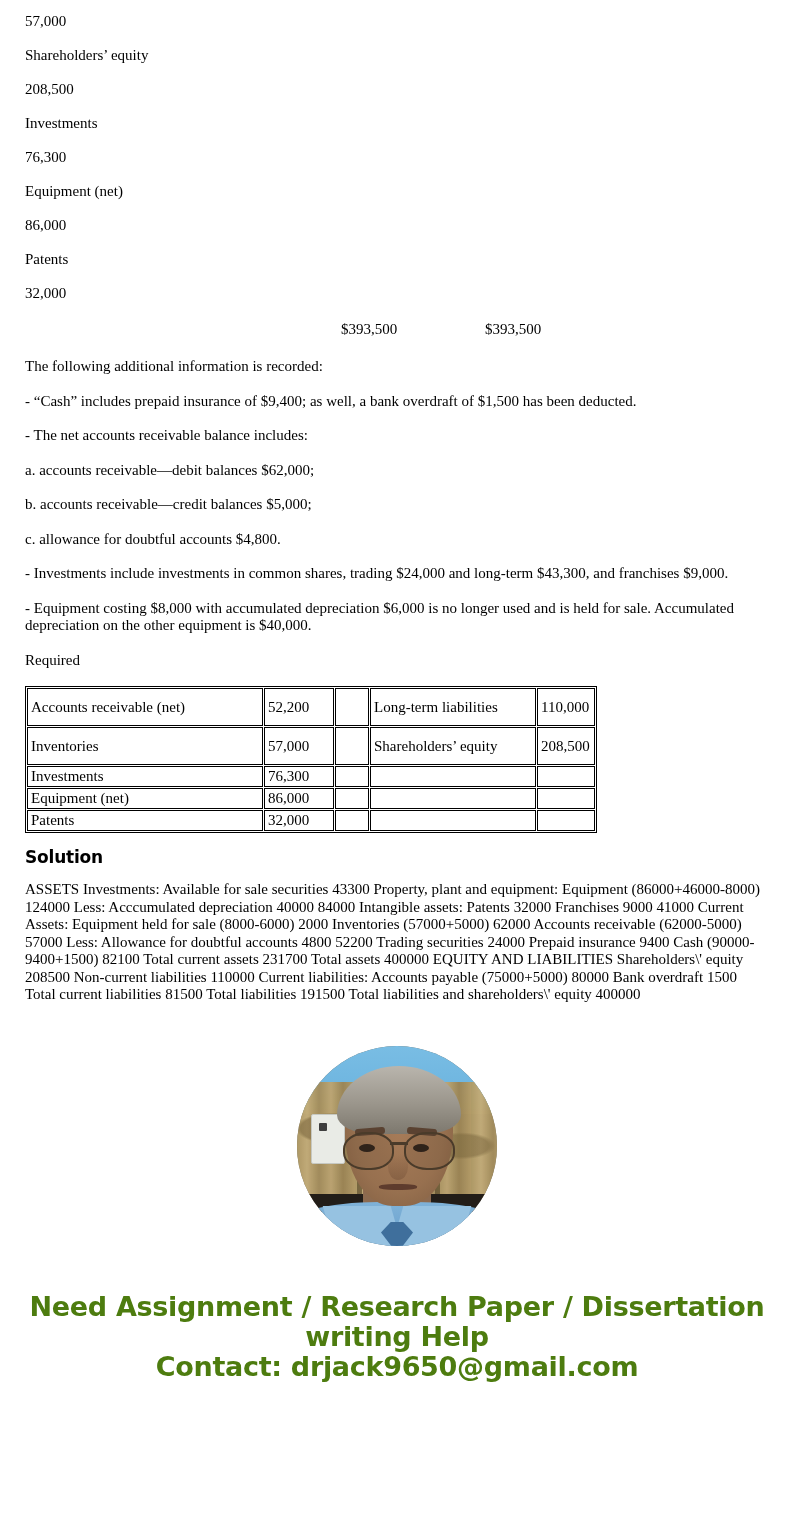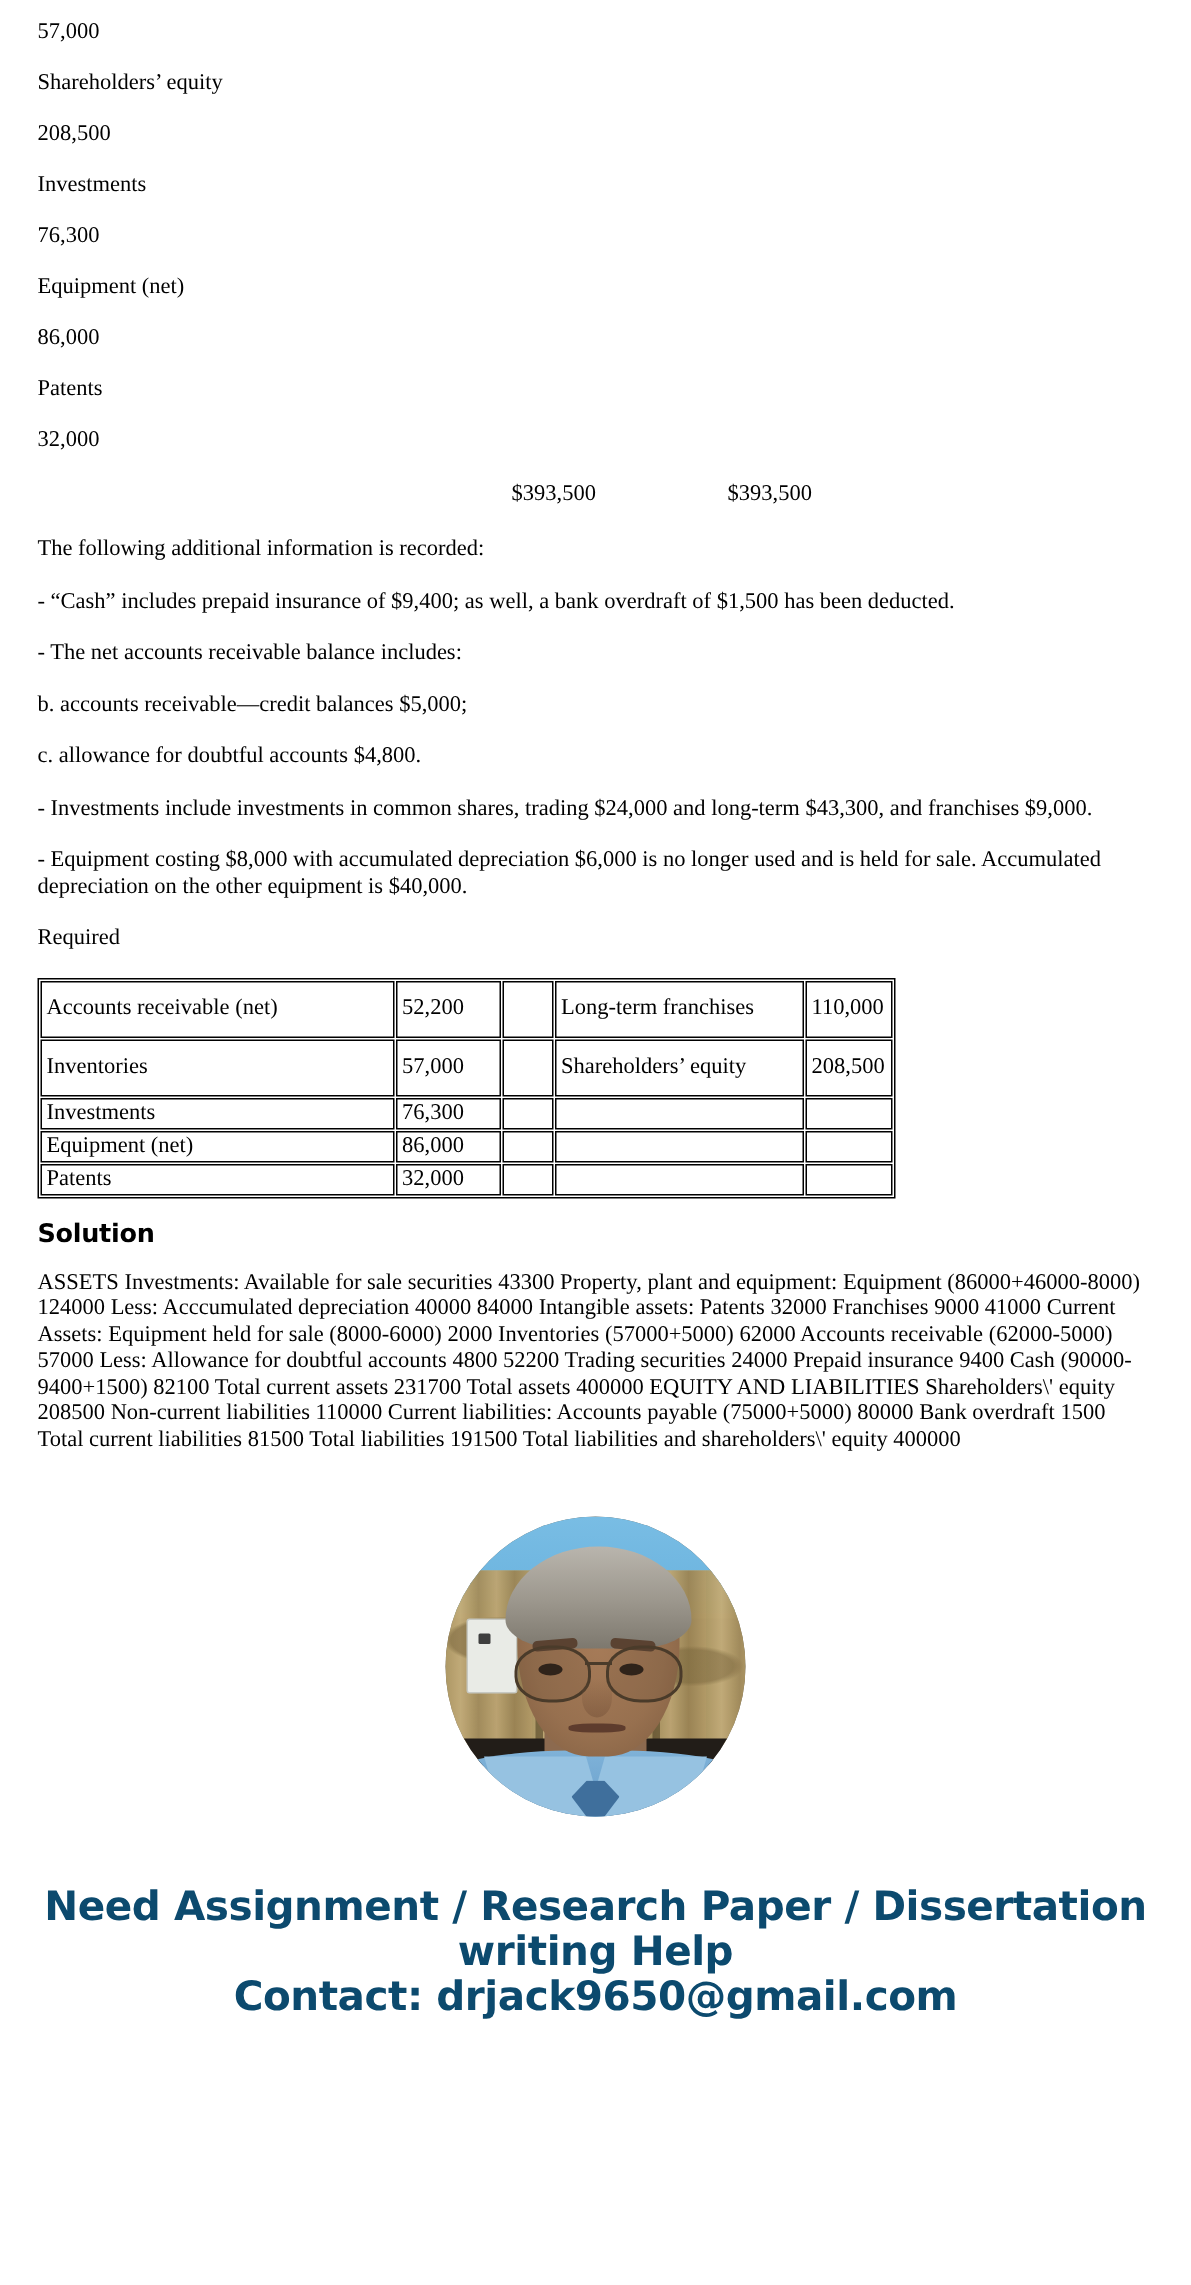--- a/index.html
+++ b/index.html
@@ -264,6 +264,7 @@
   <p class="para">The following additional information is recorded:</p>
   <p class="para">- “Cash” includes prepaid insurance of $9,400; as well, a bank overdraft of $1,500 has been deducted.</p>
   <p class="para">- The net accounts receivable balance includes:</p>
+  <p class="para">a. accounts receivable—debit balances $62,000;</p>
   <p class="para">b. accounts receivable—credit balances $5,000;</p>
   <p class="para">c. allowance for doubtful accounts $4,800.</p>
   <p class="para">- Investments include investments in common shares, trading $24,000 and long-term $43,300, and franchises $9,000.</p>

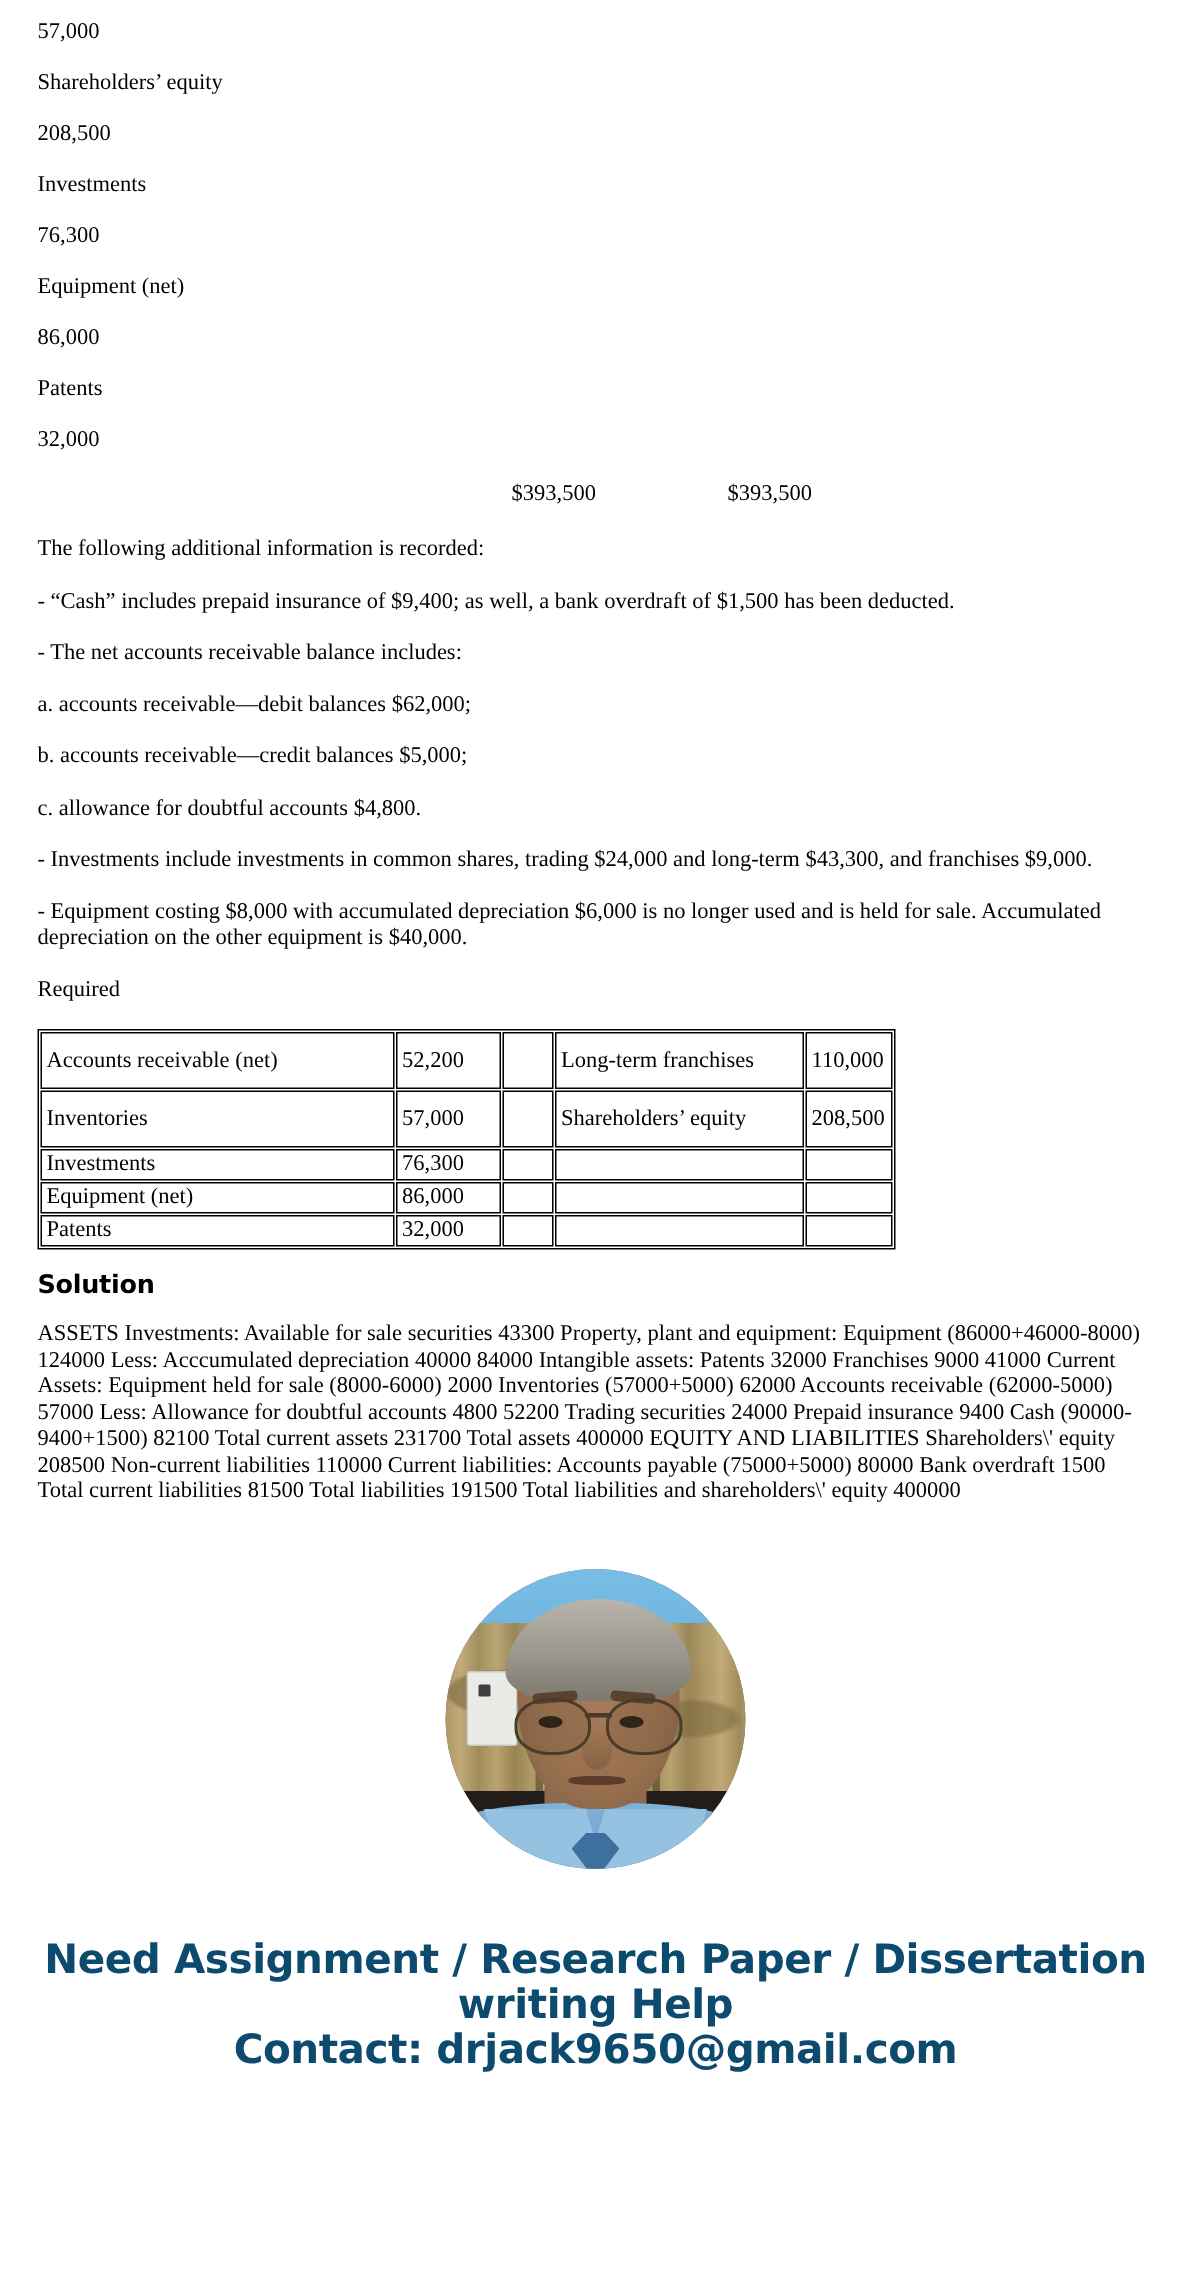--- a/index.html
+++ b/index.html
@@ -279,7 +279,7 @@
           <td class="c-label">Accounts receivable (net)</td>
           <td class="c-amount">52,200</td>
           <td class="c-gap"></td>
-          <td class="c-label2">Long-term franchises</td>
+          <td class="c-label2">Long-term liabilities</td>
           <td class="c-amount2">110,000</td>
         </tr>
         <tr class="tall">

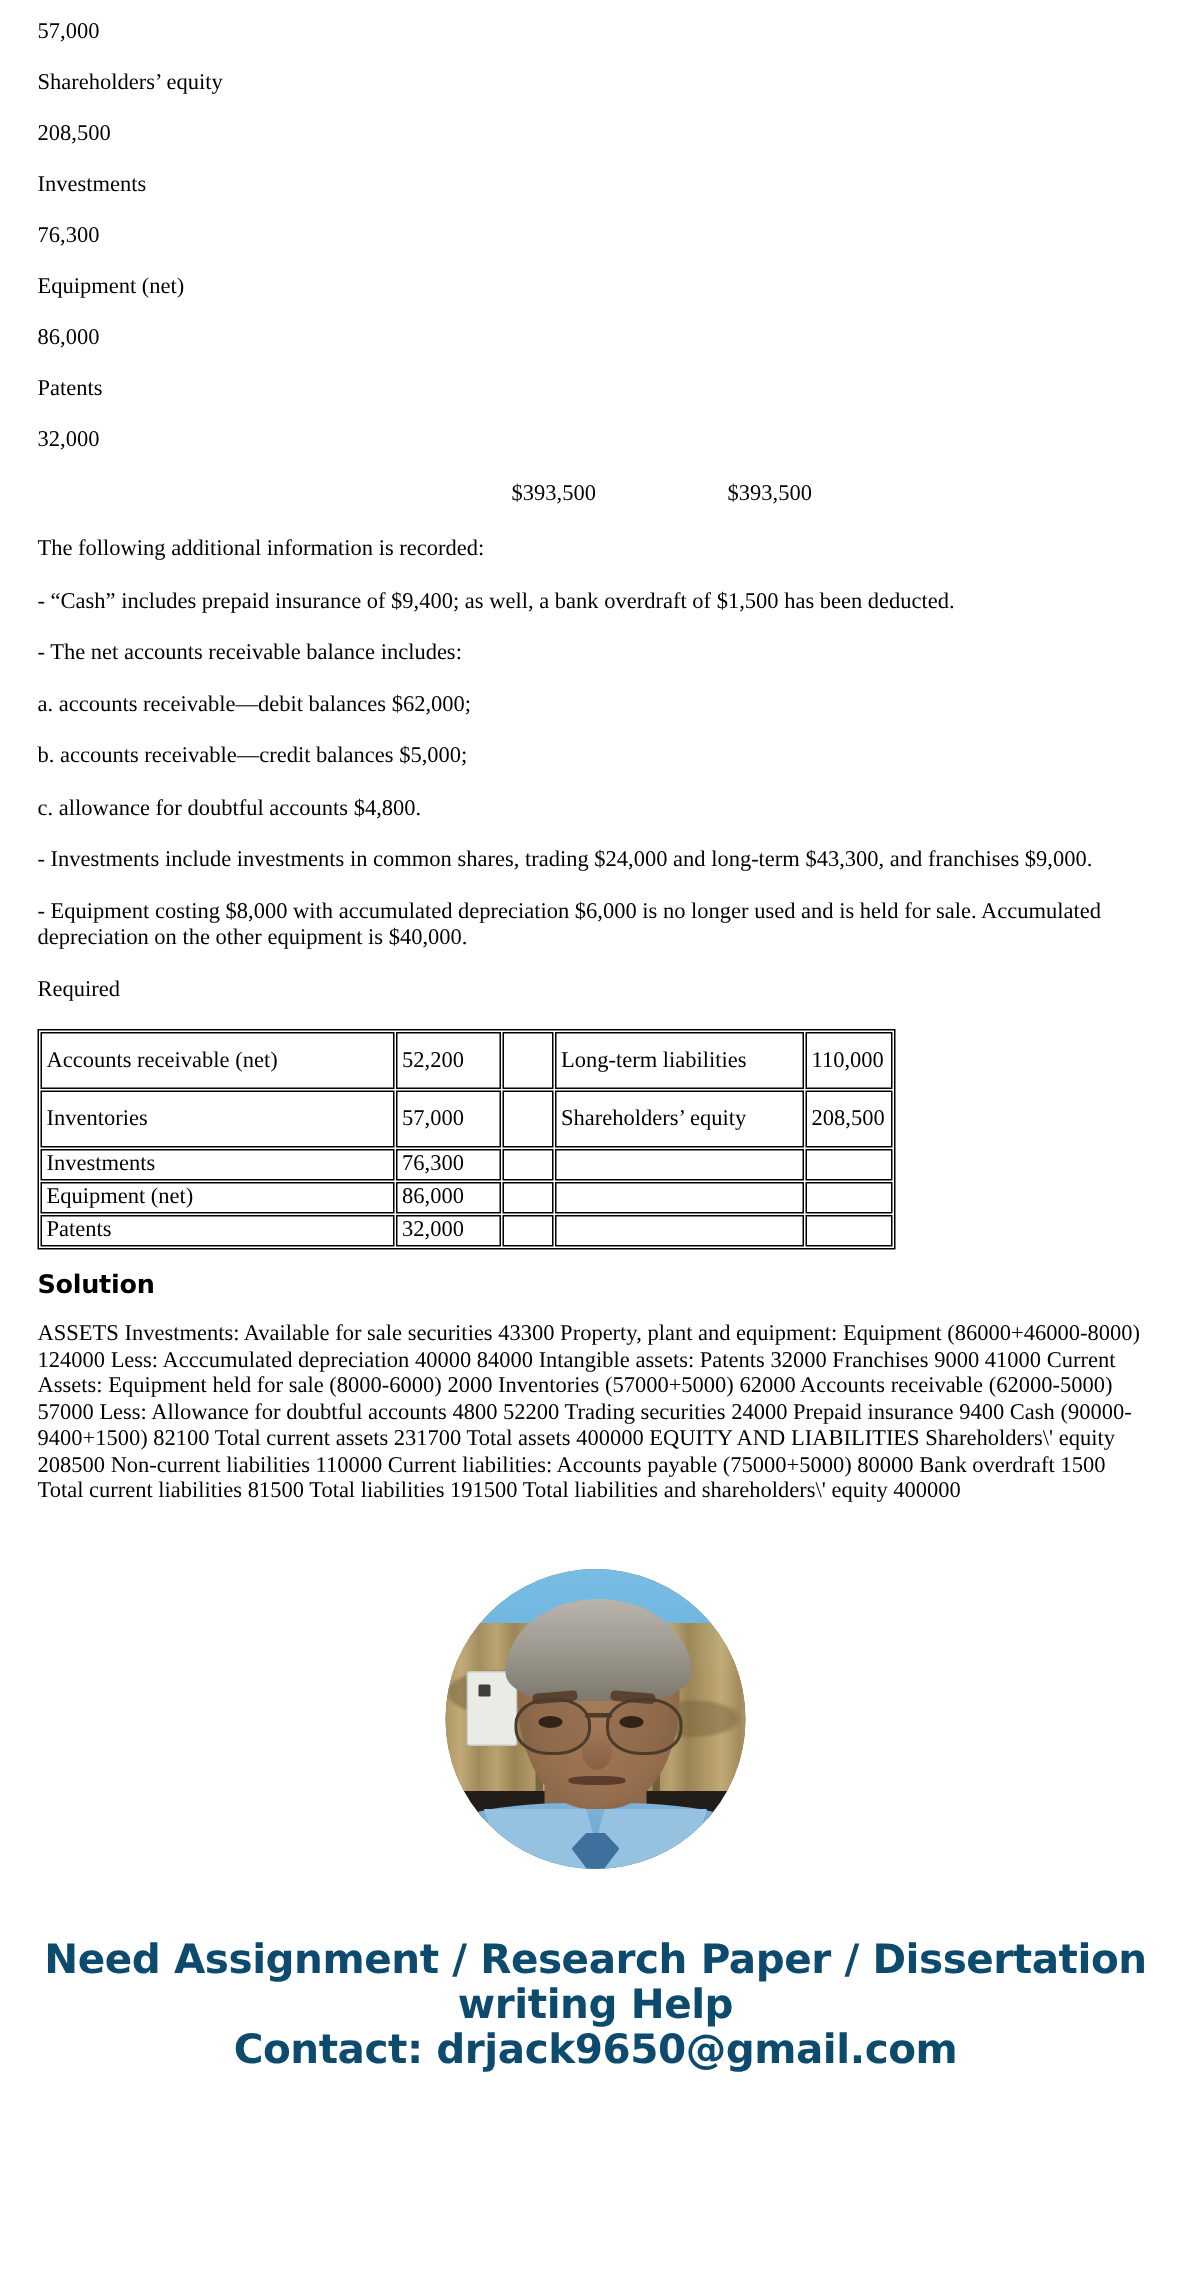--- a/index.html
+++ b/index.html
@@ -233,7 +233,7 @@
     font-size: 27px;
     line-height: 30px;
     letter-spacing: -0.3px;
-    color: #0c4a6e;
+    color: #4d7c0f;
     padding-bottom: 28px;
   }
   .promo .line2 { display: block; }

